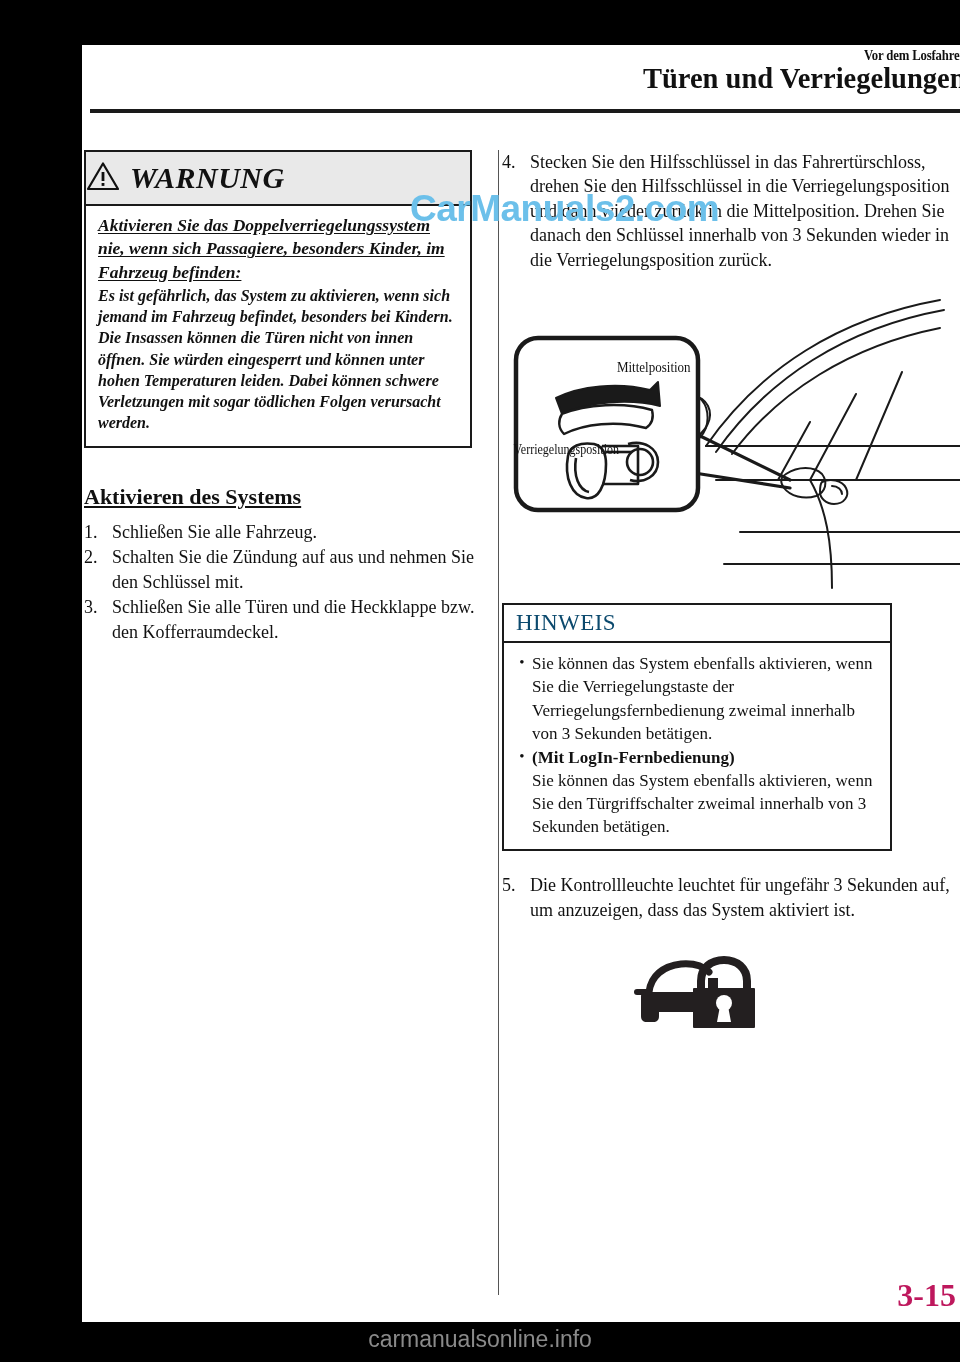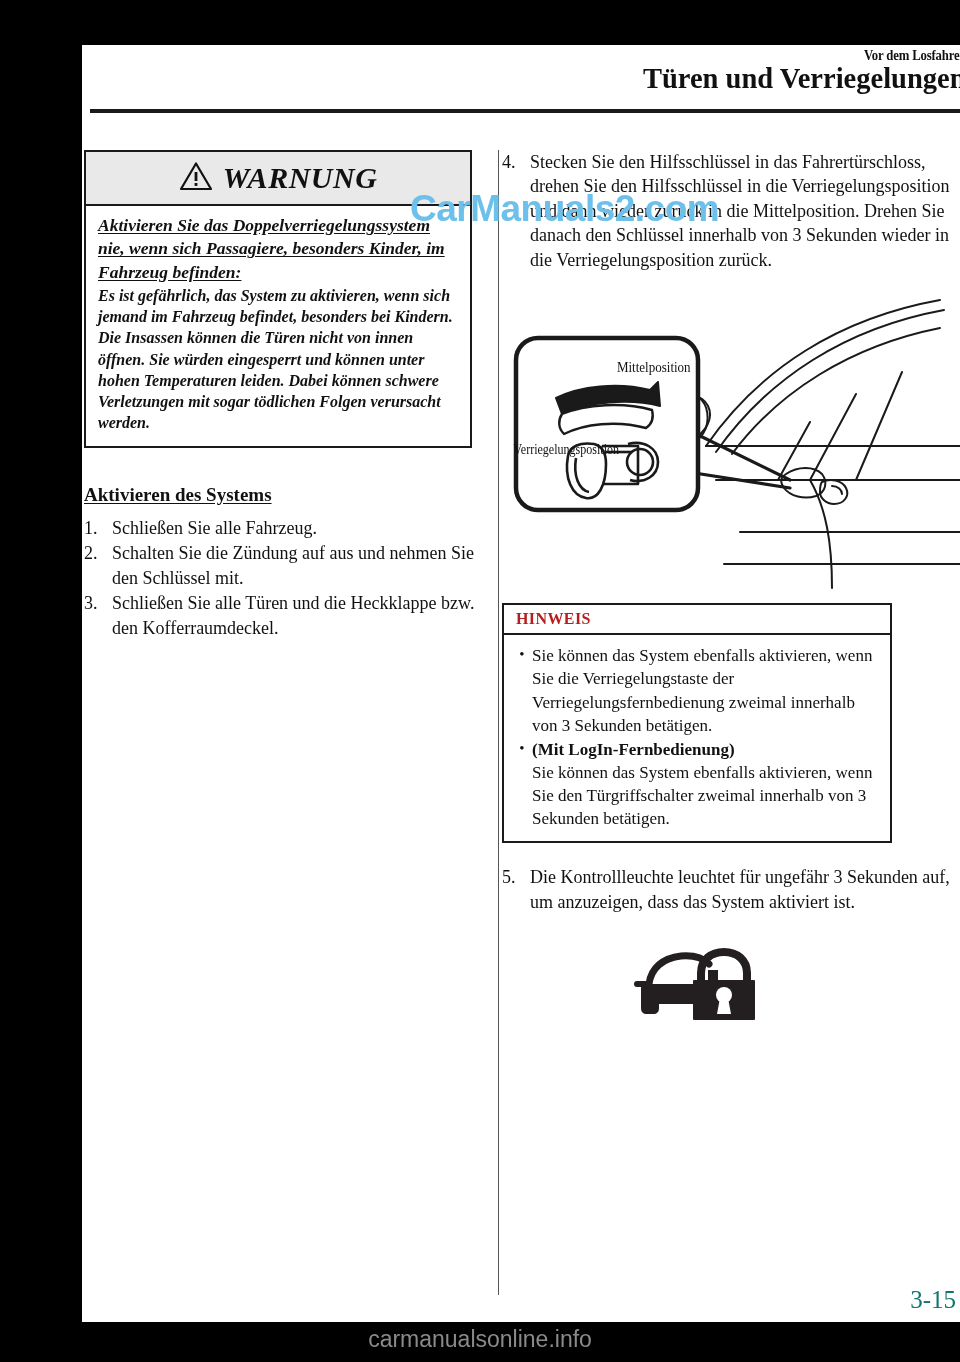--- a/index.html
+++ b/index.html
@@ -100,7 +100,7 @@
     height: 52px;
     display: flex;
     align-items: center;
-    justify-content: center;
+    justify-content: flex-start;
     gap: 10px;
   }
   #warning-title {

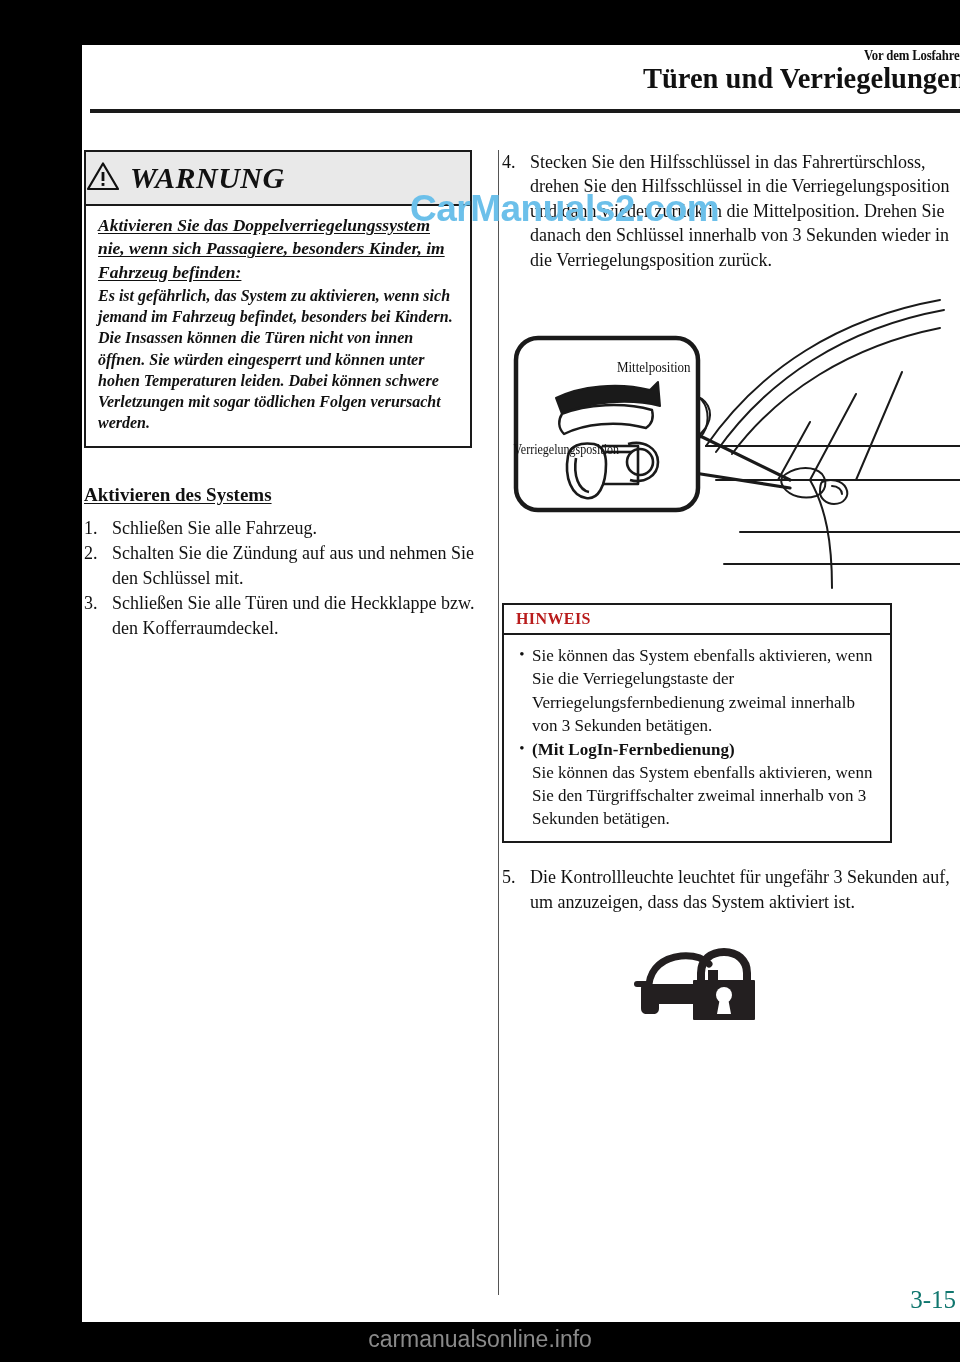--- a/index.html
+++ b/index.html
@@ -135,7 +135,7 @@
   
   #left-heading {
     margin-top: 36px;
-    font-size: 19px;
+    font-size: 22px;
     font-weight: bold;
     color: #111;
     text-decoration: underline;

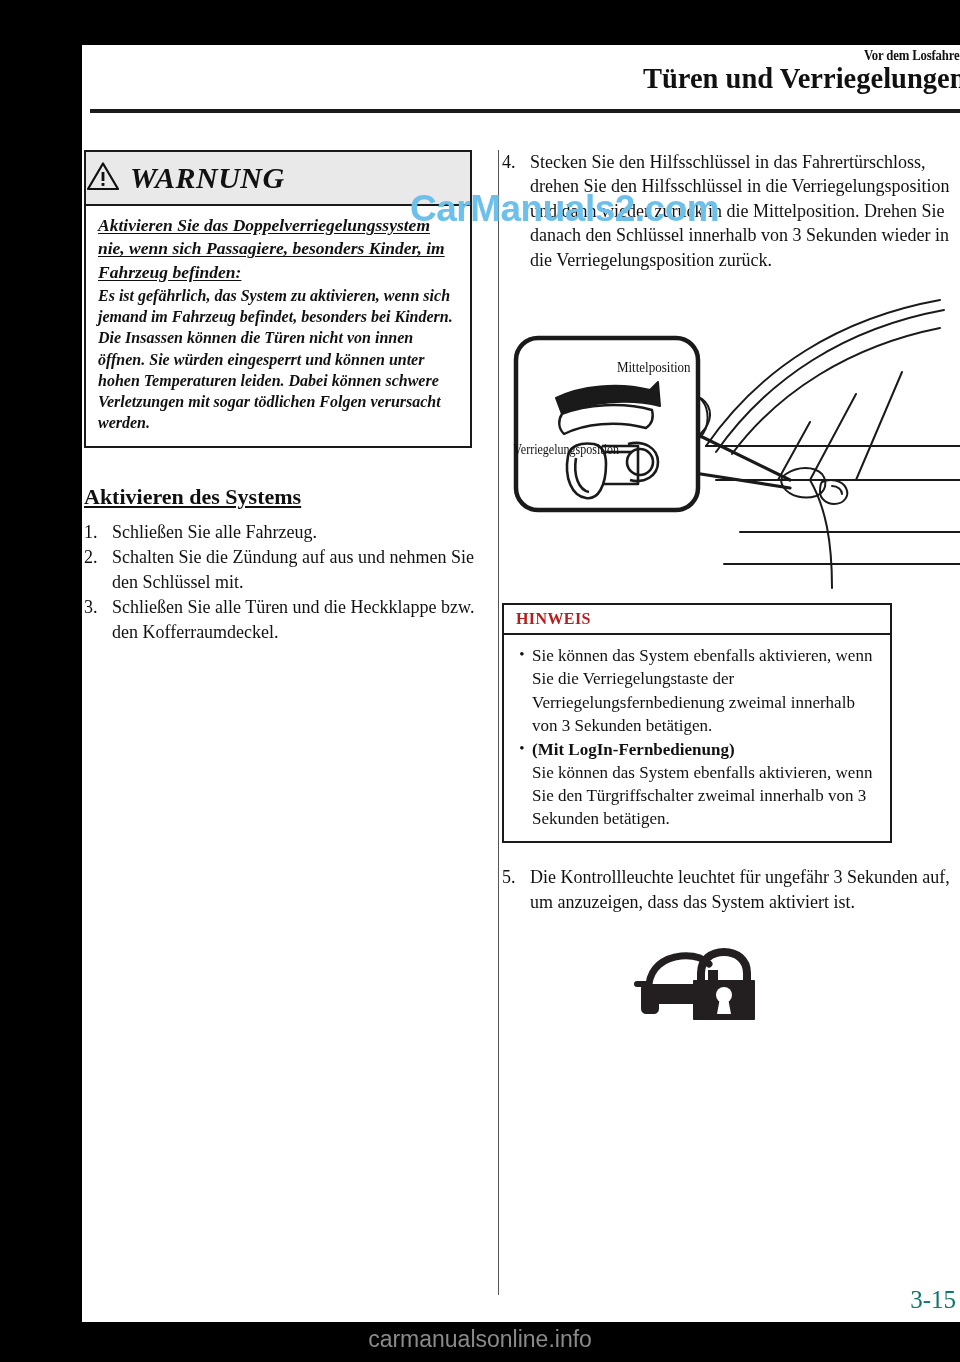--- a/index.html
+++ b/index.html
@@ -185,10 +185,10 @@
     padding: 5px 10px 5px 12px;
   }
   #note-title {
-    font-size: 16px;
-    font-weight: bold;
+    font-size: 23px;
+    font-weight: normal;
     letter-spacing: 0.4px;
-    color: #b91c1c;
+    color: #0c4a6e;
   }
   #note-body {
     padding: 9px 10px 10px 8px;

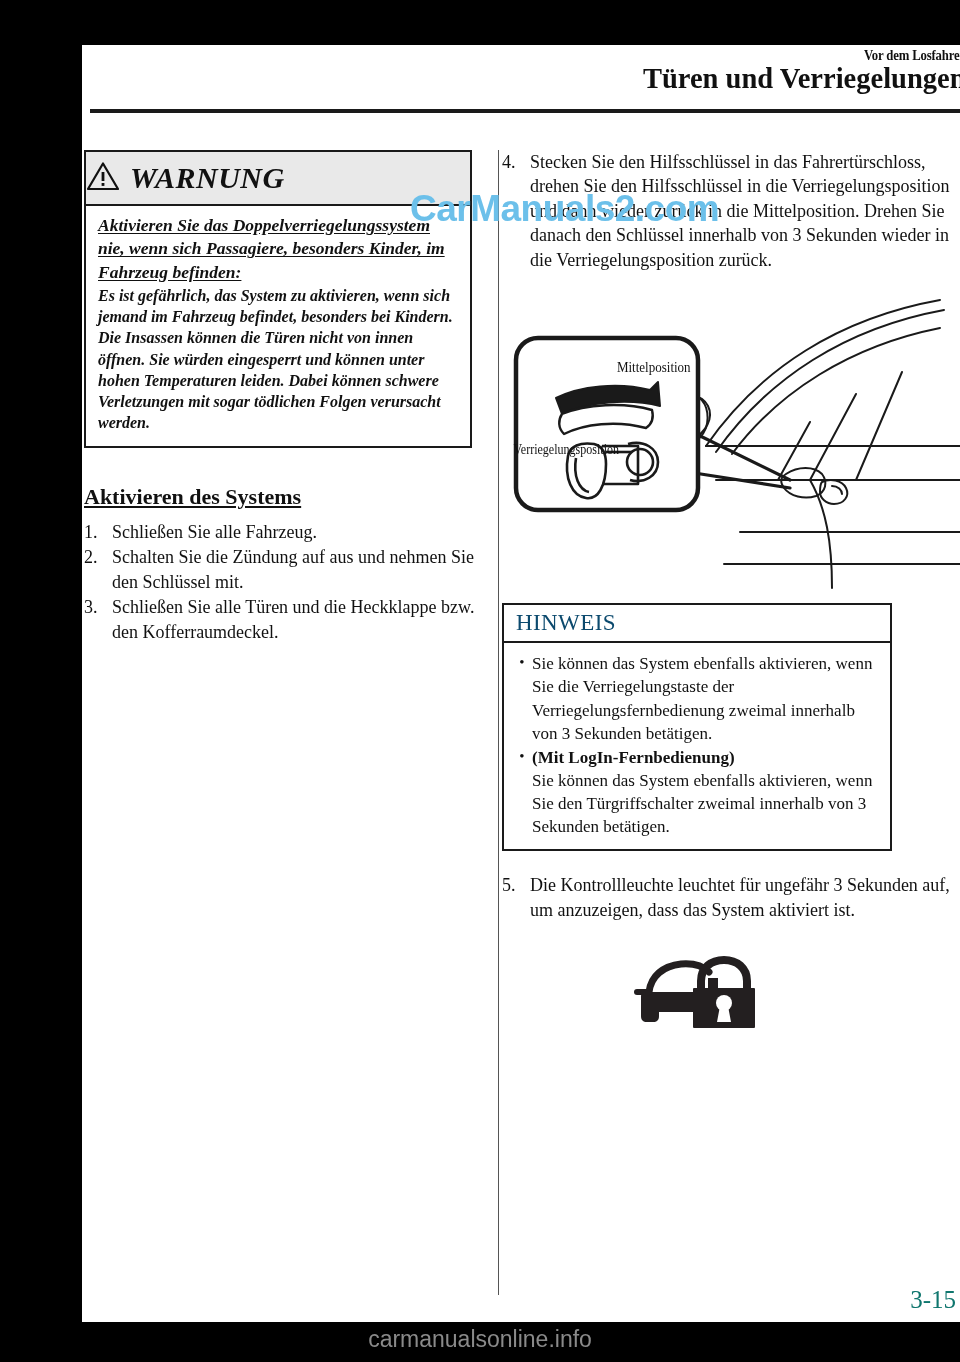--- a/index.html
+++ b/index.html
@@ -223,9 +223,9 @@
     position: absolute;
     right: 4px;
     bottom: 8px;
-    font-size: 25px;
-    font-weight: normal;
-    color: #0f766e;
+    font-size: 32px;
+    font-weight: bold;
+    color: #be185d;
     font-family: "Liberation Serif", serif;
   }
 

